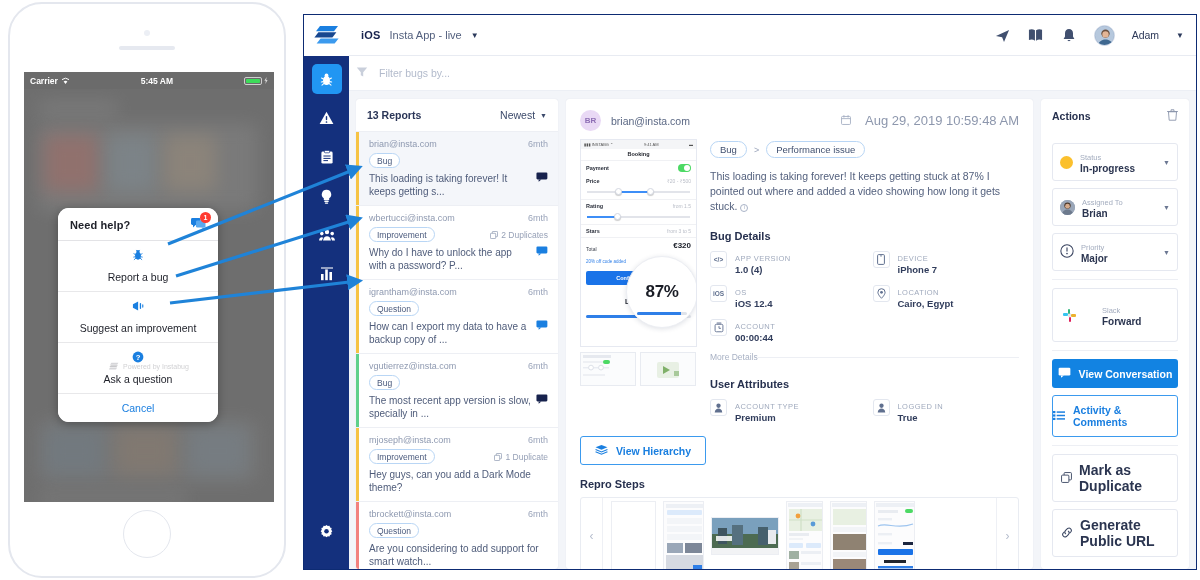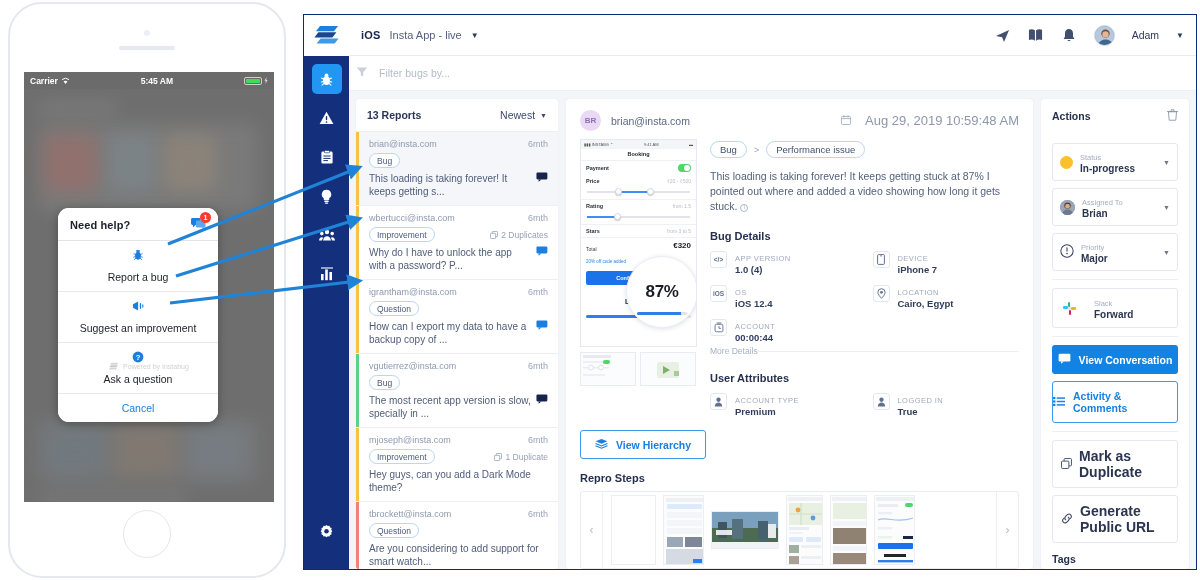--- a/index.html
+++ b/index.html
@@ -988,7 +988,7 @@
 
       <div class="divider"></div>
 
-      <div class="act-select" style="justify-content:center;gap:17px;padding:7px 9px;">
+      <div class="act-select" style="justify-content:center;gap:25px;padding:14px 9px;">
         <span class="slack-ico">
           <i style="left:1px;top:5.5px;width:5px;height:2.6px;background:#36c5f0;"></i>
           <i style="left:5.5px;top:1px;width:2.6px;height:5px;background:#2eb67d;"></i>

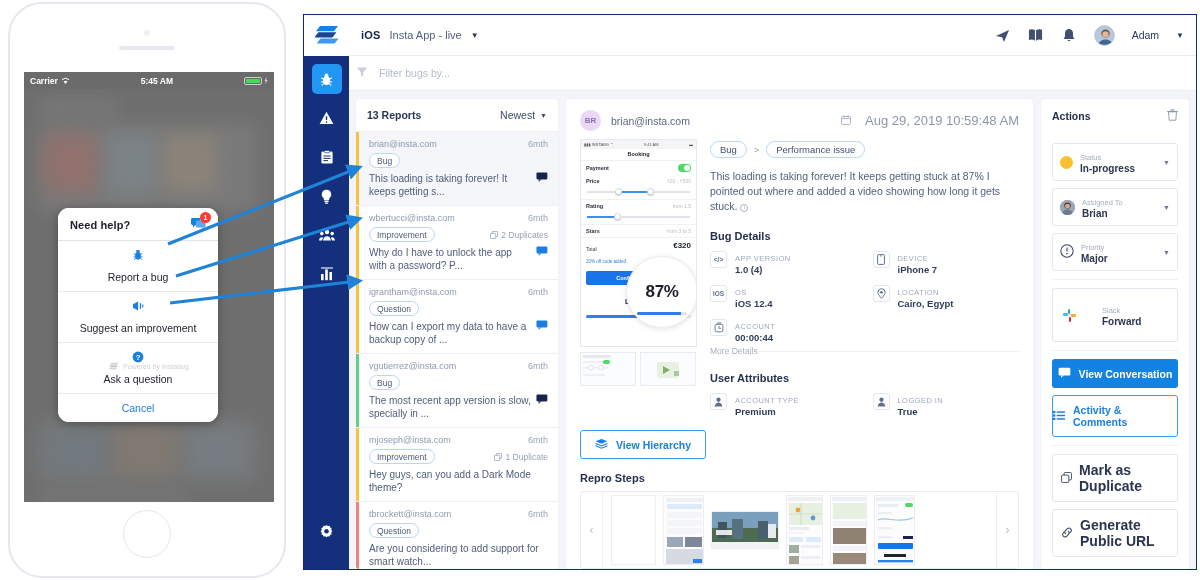--- a/index.html
+++ b/index.html
@@ -246,7 +246,7 @@
   .kv-label{font-size:7.5px;color:#a0aabd;letter-spacing:.45px;}
   .kv-value{font-size:9.5px;color:#313d5c;font-weight:bold;margin-top:1px;white-space:nowrap;overflow:hidden;text-overflow:ellipsis;}
   #more-details{
-    display:flex;align-items:center;gap:0;margin-top:3px;
+    display:flex;align-items:center;gap:0;margin-top:9px;
   }
   #more-details .md-lbl{font-size:8.5px;color:#a7b0c3;cursor:pointer;white-space:nowrap;}
   #more-details .md-line{flex:1;height:1px;background:#edeff4;}

